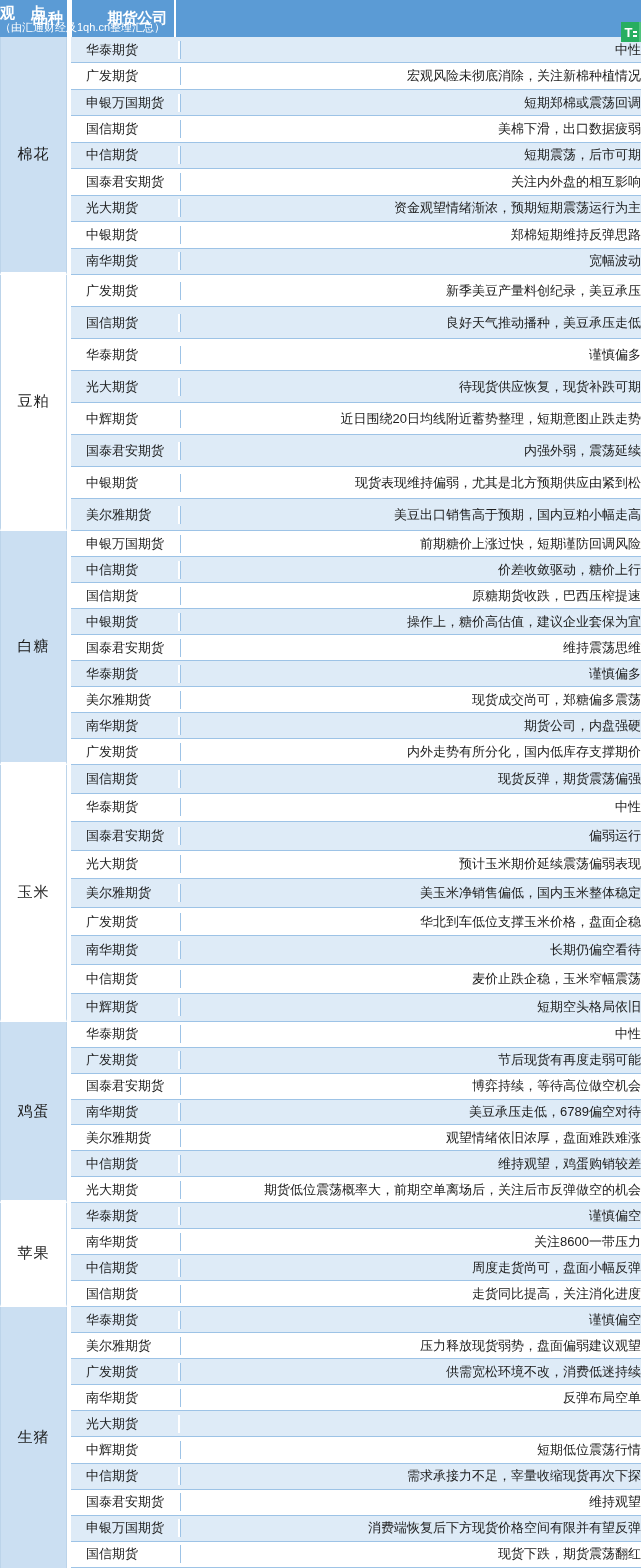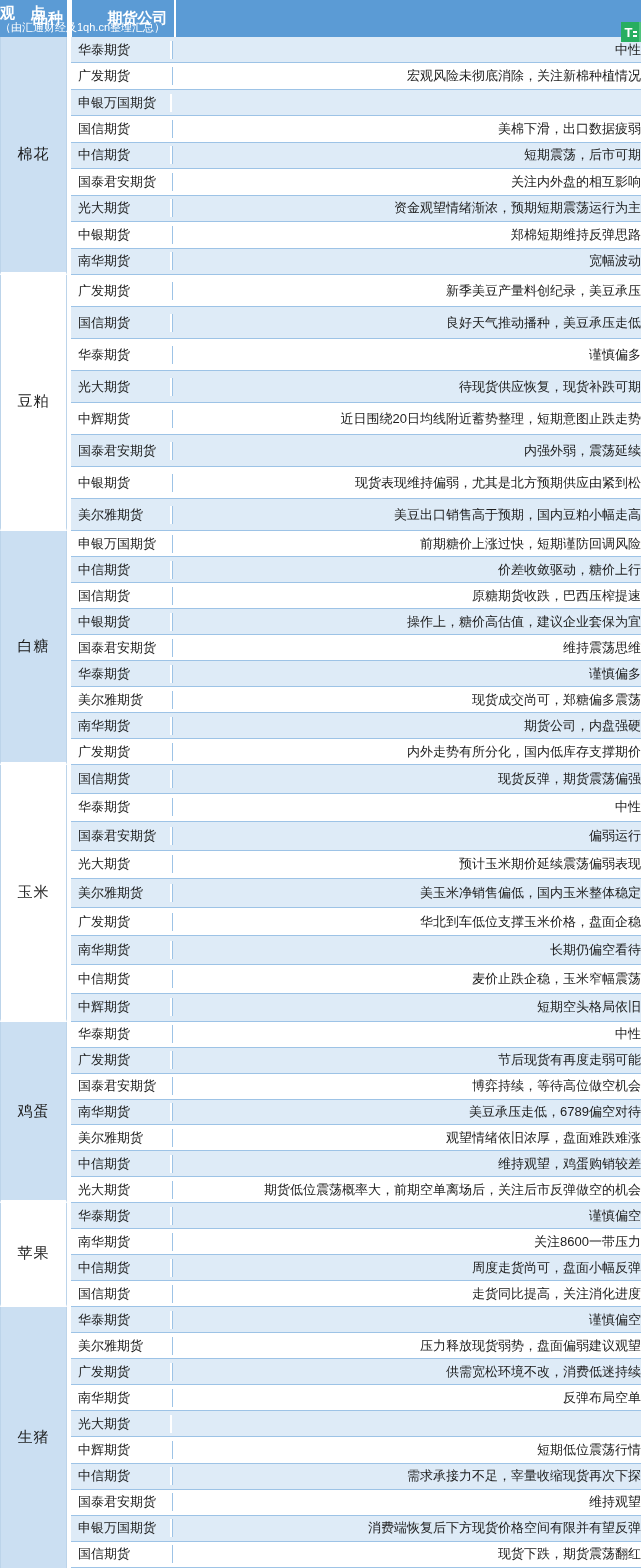--- a/index.html
+++ b/index.html
@@ -82,6 +82,7 @@
     border-right:2px solid #ffffff;
     flex-shrink:0;
     overflow:hidden;
+    margin-left:8px;
   }
   .view{
     flex:1;

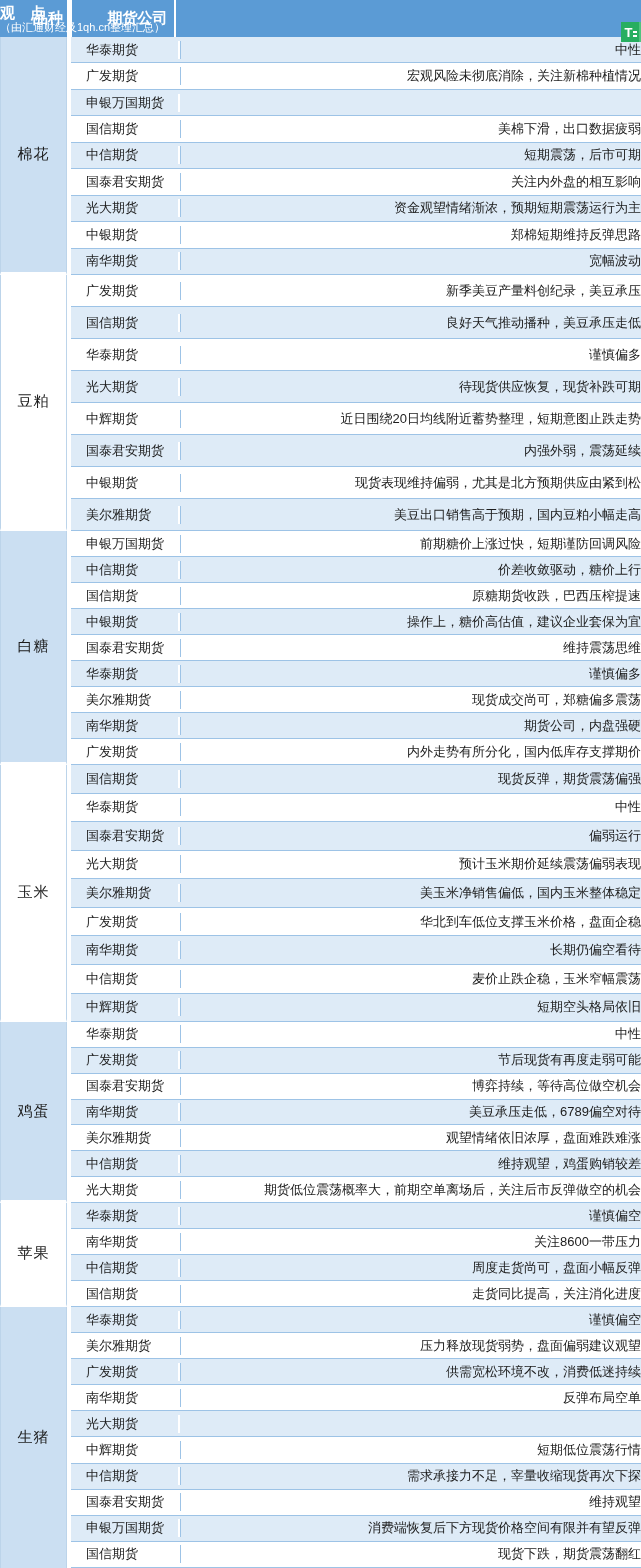--- a/index.html
+++ b/index.html
@@ -128,6 +128,7 @@
           </div>
           <div class="row stripe">
             <div class="company">申银万国期货</div>
+            <div class="view">短期郑棉或震荡回调</div>
           </div>
           <div class="row plain">
             <div class="company">国信期货</div>

